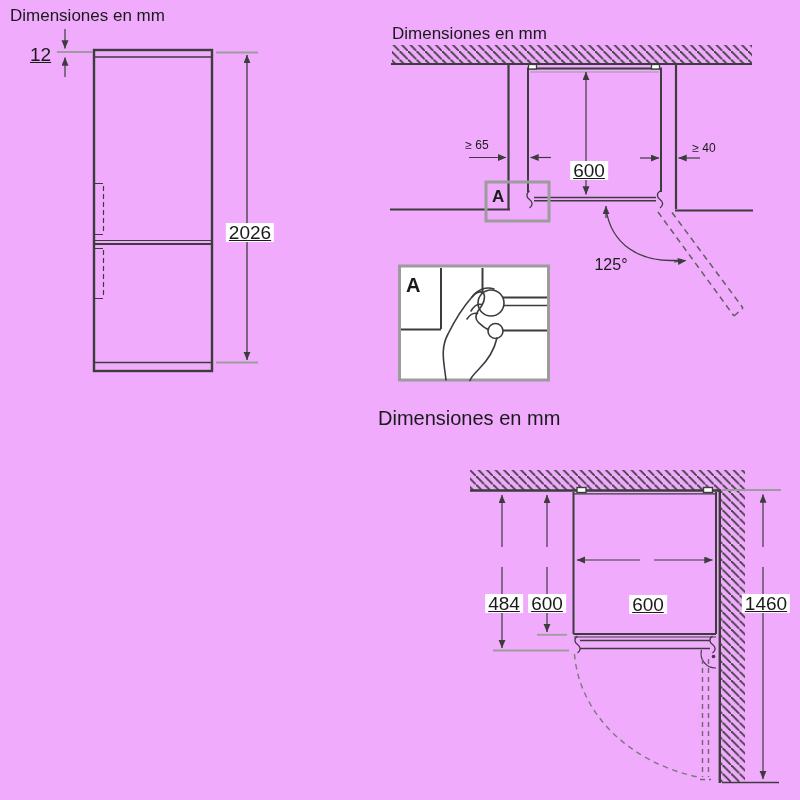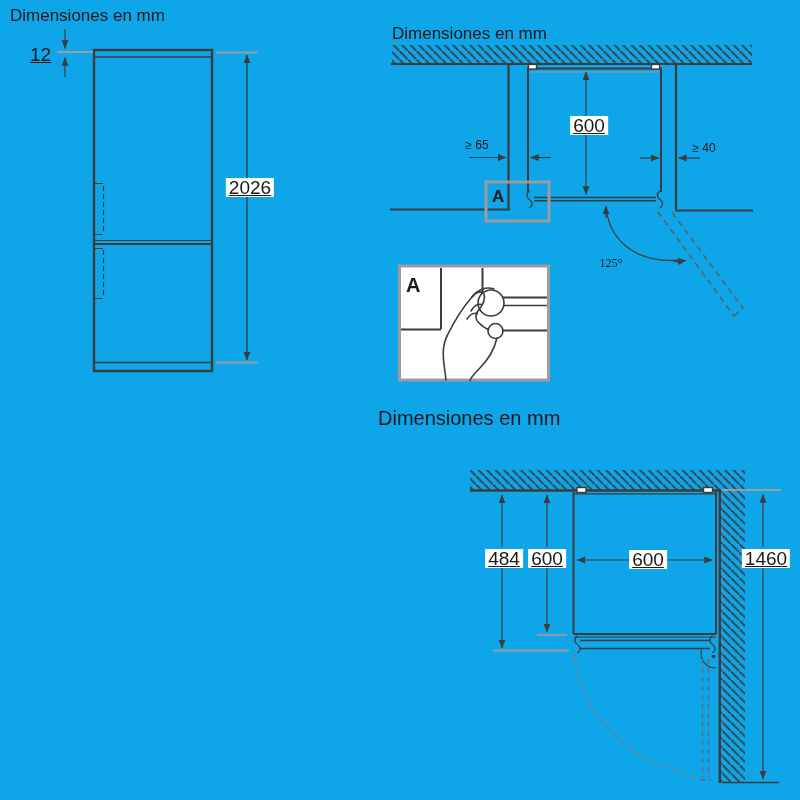--- a/index.html
+++ b/index.html
@@ -3,7 +3,7 @@
 <meta charset="utf-8">
 <style>
   html,body{margin:0;padding:0;background:#fff;}
-  #stage{position:relative;width:800px;height:800px;background:#0ea5e9;overflow:hidden;
+  #stage{position:relative;width:800px;height:800px;background:#f0abfc;overflow:hidden;
          font-family:"Liberation Sans",sans-serif;color:#1a1a1a;text-align:right;}
   #stage svg{position:absolute;left:0;top:0;}
   .lbl{position:absolute;white-space:nowrap;line-height:1.0;color:#1a1a1a;z-index:2;}

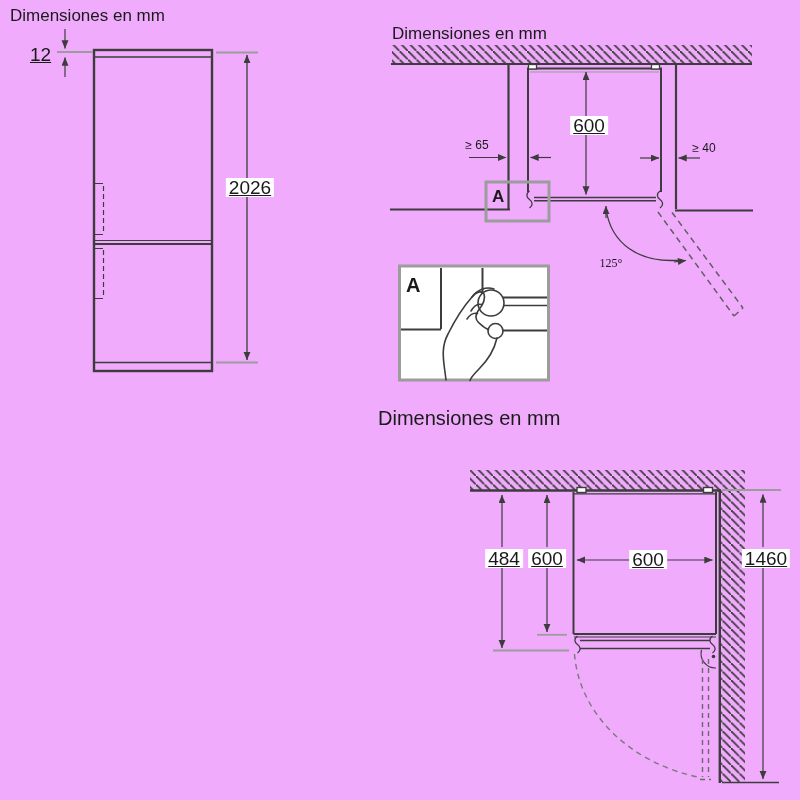--- a/index.html
+++ b/index.html
@@ -13,7 +13,7 @@
   .clr{font-size:12px;}
   .ang{font-size:12px;font-family:Liberation Serif, serif;}
   .c{transform:translateX(-50%);}
-  .wbg{background:#ffffff;padding:0 3px;}
+  .wbg{background:#ffffff;padding:0 3px;margin-top:45px;}
   .bold{font-weight:bold;}
   .a1{font-size:17px;}
   .a2{font-size:20px;}

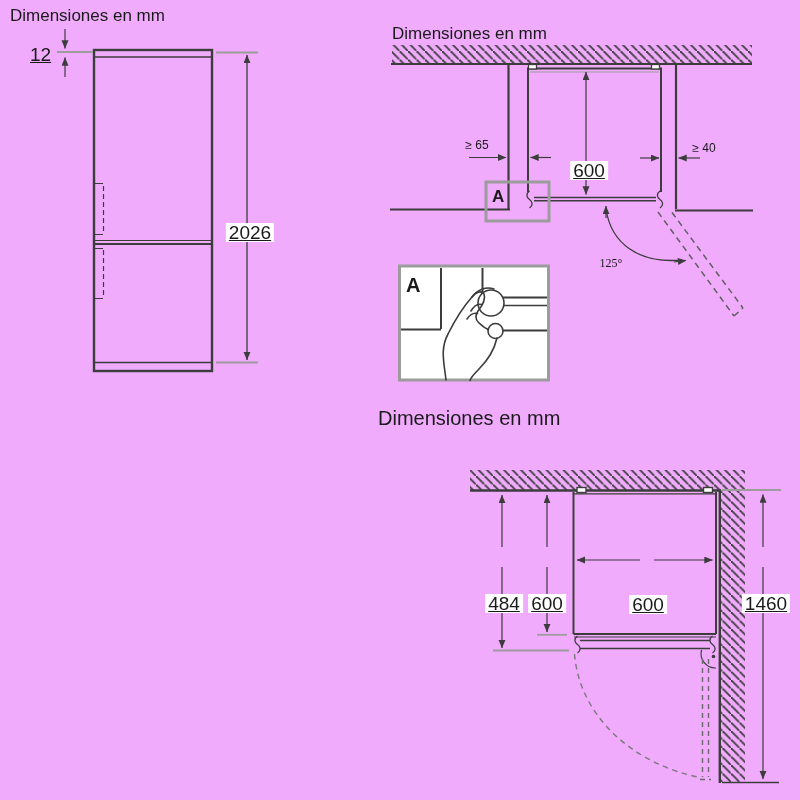--- a/index.html
+++ b/index.html
@@ -11,7 +11,7 @@
   .ttl3{font-size:20px;}
   .num{font-size:19px;text-decoration:underline;}
   .clr{font-size:12px;}
-  .ang{font-size:12px;font-family:Liberation Serif, serif;}
+  .ang{font-size:16px;}
   .c{transform:translateX(-50%);}
   .wbg{background:#ffffff;padding:0 3px;margin-top:45px;}
   .bold{font-weight:bold;}

